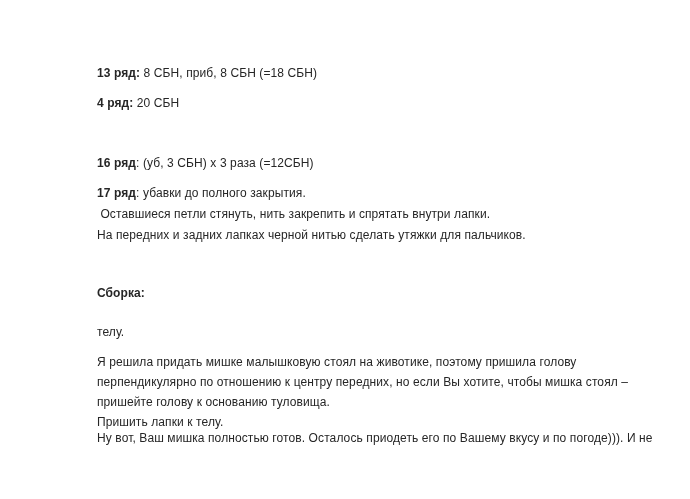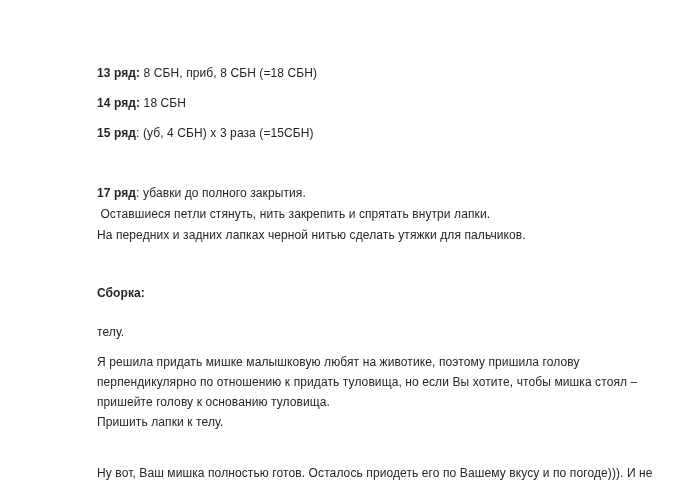--- a/index.html
+++ b/index.html
@@ -32,7 +32,7 @@
 
   <div class="line" style="top:66px"><span class="bold">13 ряд:</span><span> 8 СБН, приб, 8 СБН (=18 СБН)</span></div>
 
-  <div class="line" style="top:96px"><span class="bold">14 ряд:</span><span> 18 СБН</span></div>
+  <div class="line" style="top:96px"><span class="bold">4 ряд:</span><span> 18 СБН</span></div>
 
   <div class="line" style="top:126px"><span class="bold">15 ряд</span><span>: (уб, 4 СБН) х 3 раза (=15СБН)</span></div>
 

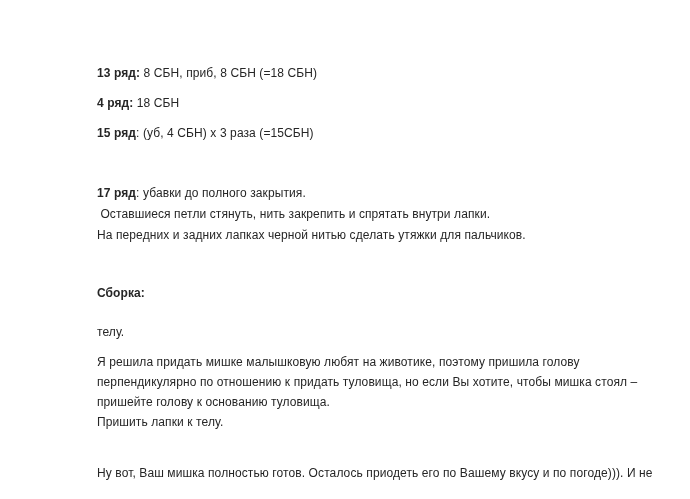--- a/index.html
+++ b/index.html
@@ -32,7 +32,7 @@
 
   <div class="line" style="top:66px"><span class="bold">13 ряд:</span><span> 8 СБН, приб, 8 СБН (=18 СБН)</span></div>
 
-  <div class="line" style="top:96px"><span class="bold">4 ряд:</span><span> 18 СБН</span></div>
+  <div class="line" style="top:96px"><span class="bold">4 ряд:</span><span> 20 СБН</span></div>
 
   <div class="line" style="top:126px"><span class="bold">15 ряд</span><span>: (уб, 4 СБН) х 3 раза (=15СБН)</span></div>
 

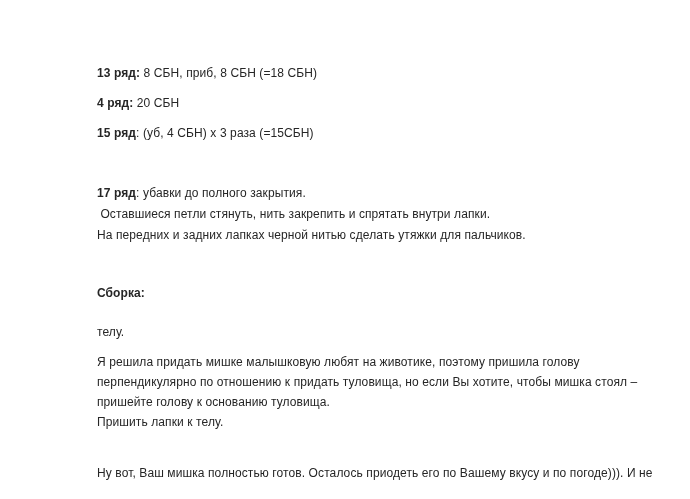--- a/index.html
+++ b/index.html
@@ -34,7 +34,6 @@
 
   <div class="line" style="top:96px"><span class="bold">4 ряд:</span><span> 20 СБН</span></div>
 
-  <div class="line" style="top:126px"><span class="bold">15 ряд</span><span>: (уб, 4 СБН) х 3 раза (=15СБН)</span></div>
 
 
   <div class="line" style="top:186px"><span class="bold">17 ряд</span><span>: убавки до полного закрытия.</span></div>

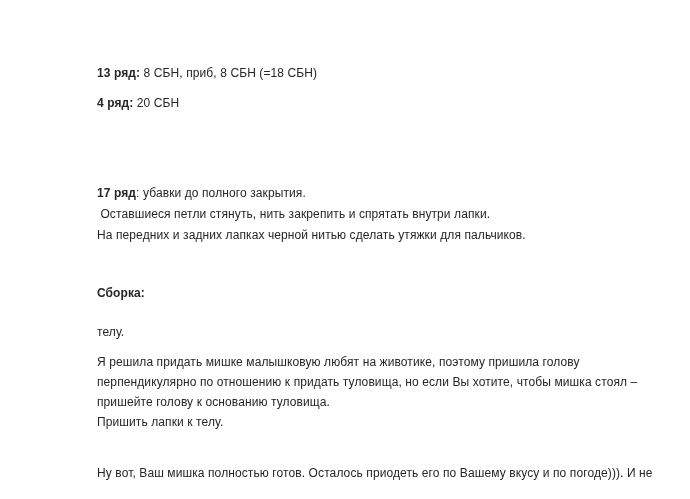--- a/index.html
+++ b/index.html
@@ -35,6 +35,7 @@
   <div class="line" style="top:96px"><span class="bold">4 ряд:</span><span> 20 СБН</span></div>
 
 
+  <div class="line" style="top:156px"><span class="bold">16 ряд</span><span>: (уб, 3 СБН) х 3 раза (=12СБН)</span></div>
 
   <div class="line" style="top:186px"><span class="bold">17 ряд</span><span>: убавки до полного закрытия.</span></div>
 

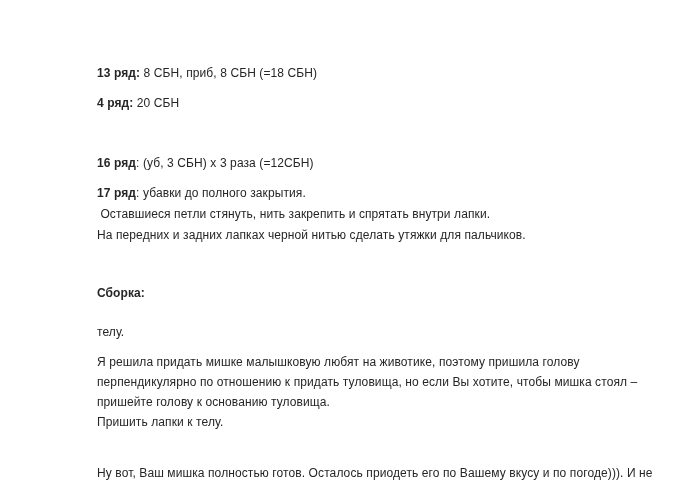--- a/index.html
+++ b/index.html
@@ -47,7 +47,7 @@
 
   <div class="line" style="top:325px">телу.</div>
 
-  <div class="line" style="top:355px">Я решила придать мишке малышковую любят на животике, поэтому пришила голову</div>
+  <div class="line" style="top:355px">Я решила придать мишке малышковую стоял на животике, поэтому пришила голову</div>
   <div class="line" style="top:375px">перпендикулярно по отношению к придать туловища, но если Вы хотите, чтобы мишка стоял –</div>
   <div class="line" style="top:415px">Пришить лапки к телу.</div>
   <div class="line" style="top:395px">пришейте голову к основанию туловища.</div>

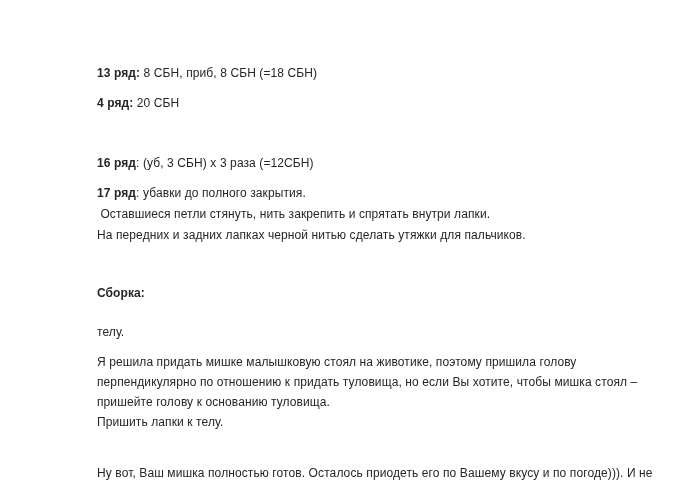--- a/index.html
+++ b/index.html
@@ -48,7 +48,7 @@
   <div class="line" style="top:325px">телу.</div>
 
   <div class="line" style="top:355px">Я решила придать мишке малышковую стоял на животике, поэтому пришила голову</div>
-  <div class="line" style="top:375px">перпендикулярно по отношению к придать туловища, но если Вы хотите, чтобы мишка стоял –</div>
+  <div class="line" style="top:375px">перпендикулярно по отношению к центру передних, но если Вы хотите, чтобы мишка стоял –</div>
   <div class="line" style="top:415px">Пришить лапки к телу.</div>
   <div class="line" style="top:395px">пришейте голову к основанию туловища.</div>
 

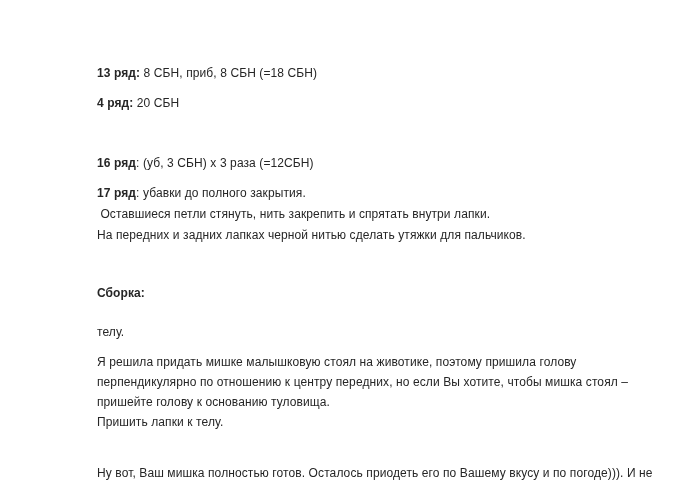--- a/index.html
+++ b/index.html
@@ -52,7 +52,7 @@
   <div class="line" style="top:415px">Пришить лапки к телу.</div>
   <div class="line" style="top:395px">пришейте голову к основанию туловища.</div>
 
-  <div class="line" style="top:466px">Ну вот, Ваш мишка полностью готов. Осталось приодеть его по Вашему вкусу и по погоде))). И не</div>
+  <div class="line" style="top:431px">Ну вот, Ваш мишка полностью готов. Осталось приодеть его по Вашему вкусу и по погоде))). И не</div>
 
 </div>
 

